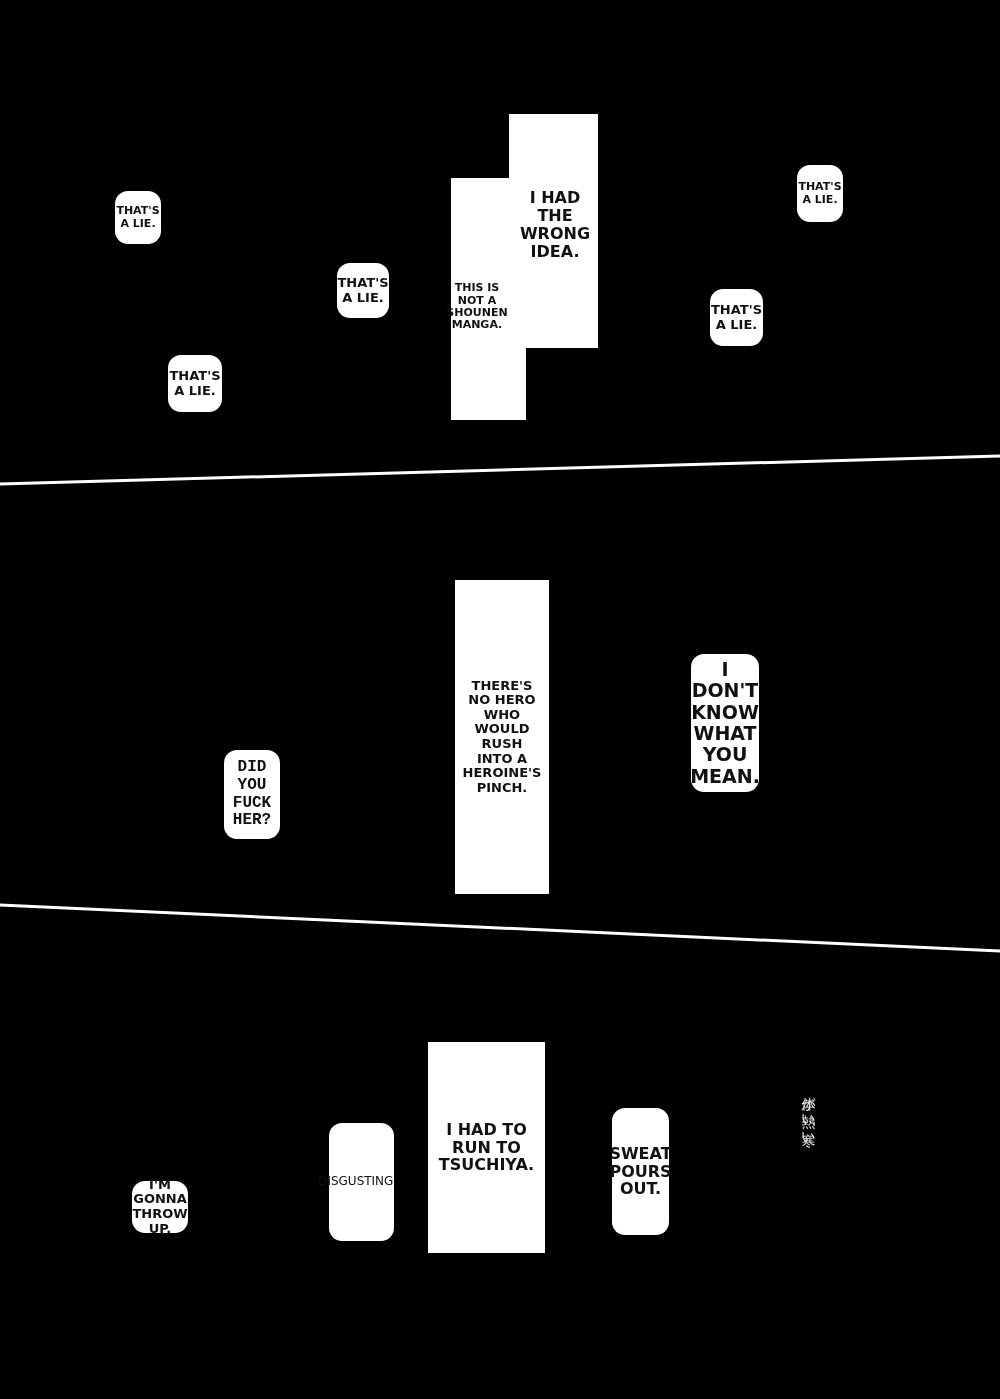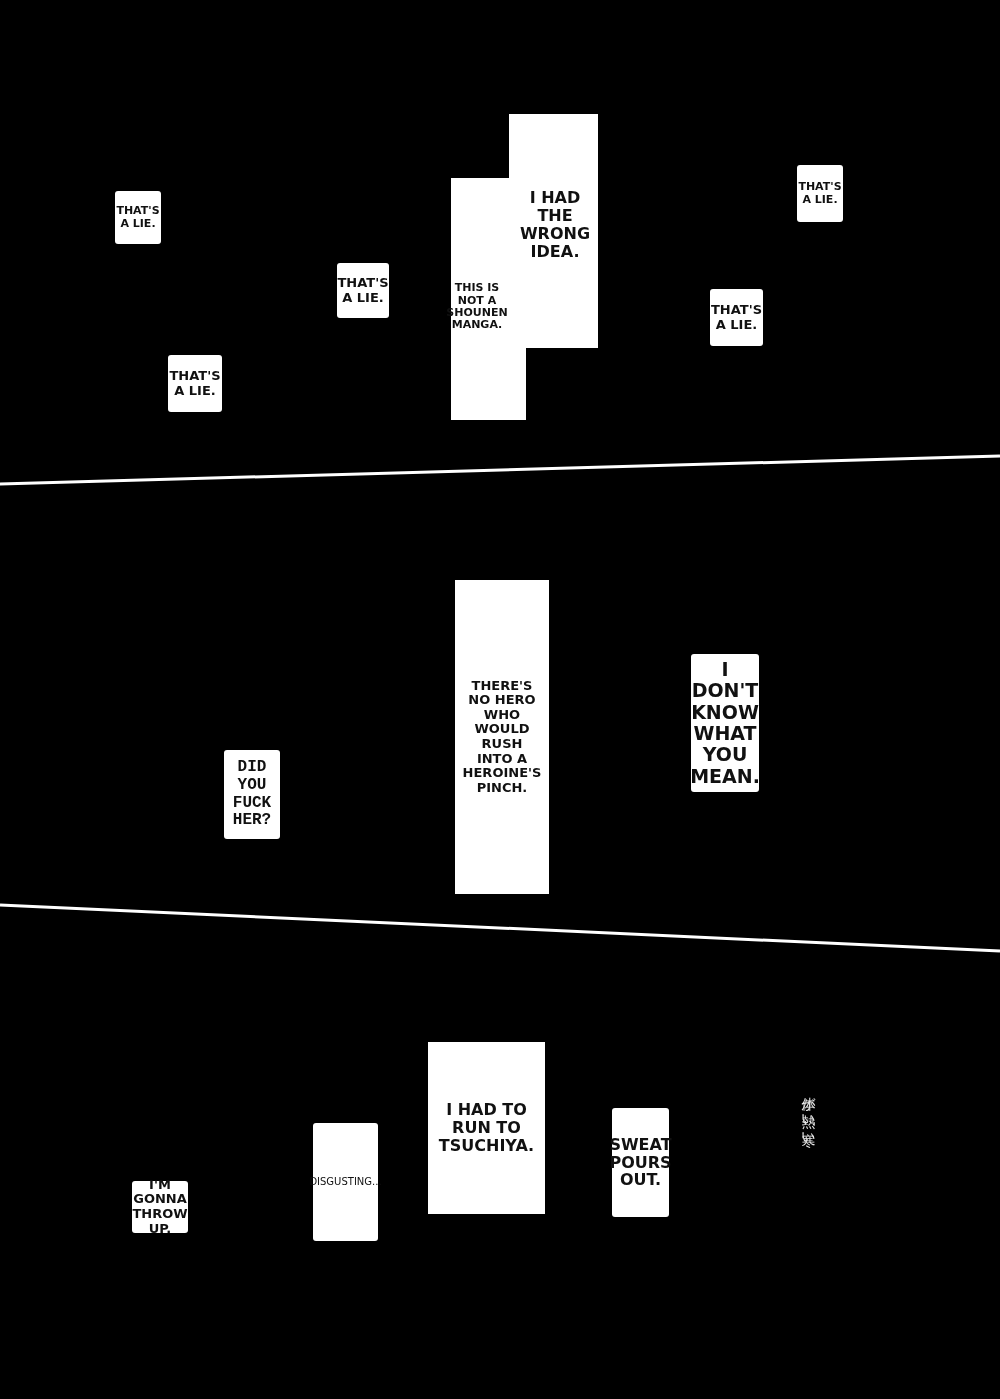--- a/index.html
+++ b/index.html
@@ -15,7 +15,7 @@
       font-weight: bold; text-transform: uppercase;
       white-space: pre-line; line-height: 1.12;
     }
-    .rounded { border-radius: 3px; }
+    .rounded { border-radius: 13px; }
     .square { border-radius: 0; }
     .t-s { font-size: 11px; }
     .t-m { font-size: 13px; }

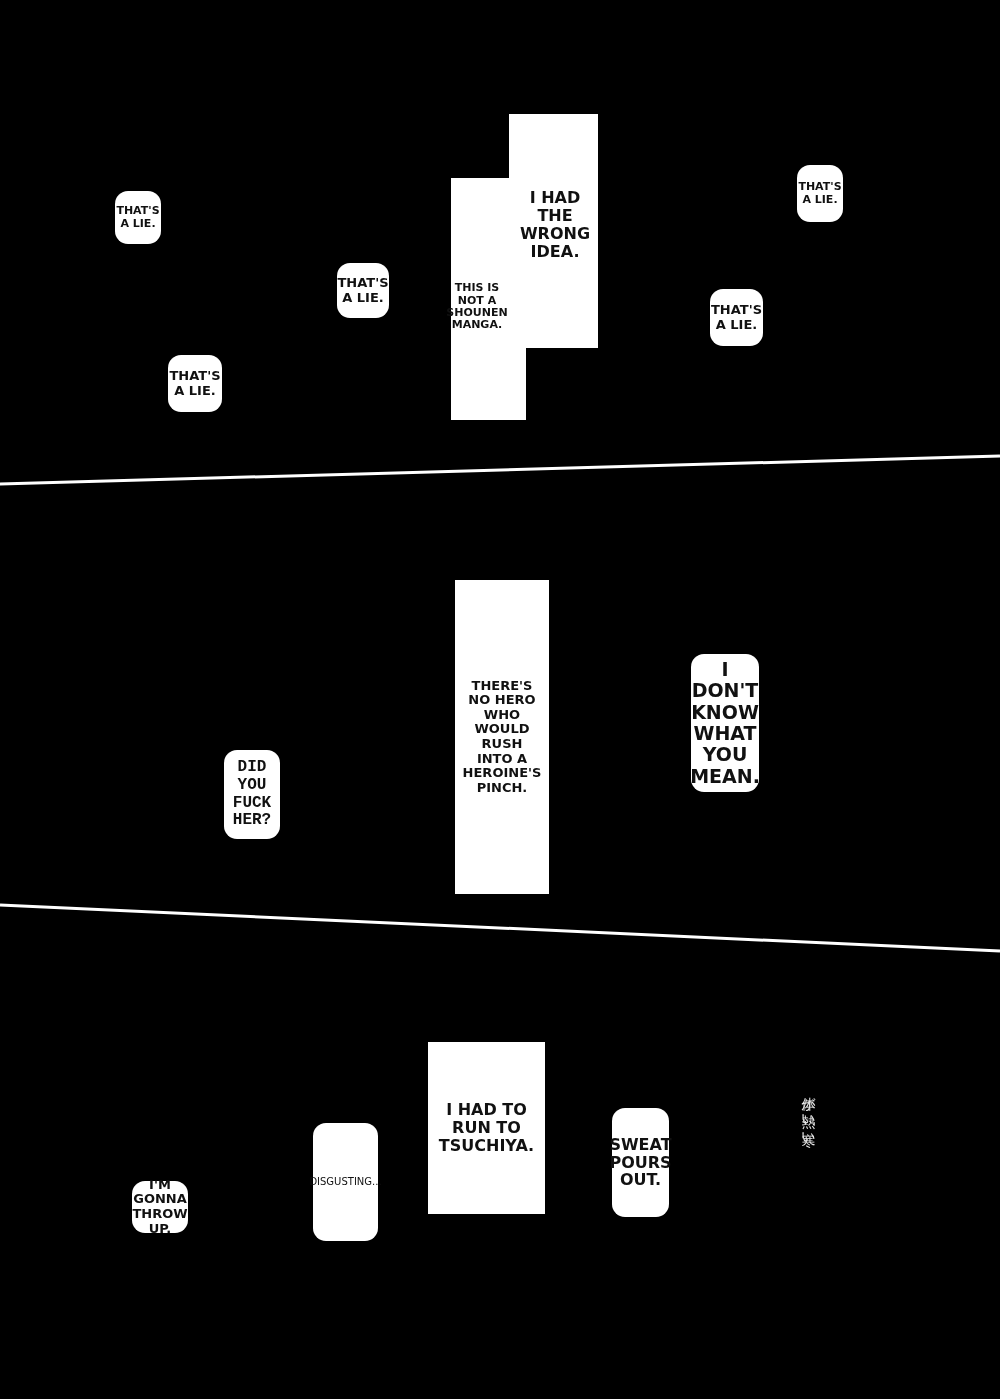--- a/index.html
+++ b/index.html
@@ -88,7 +88,7 @@
 </svg>
 
 <div class="panel" style="top:0;height:1399px;">
-  <div class="box square t-l" style="left:428px;top:1042px;width:117px;height:172px;">I HAD TO
+  <div class="box square t-l" style="left:428px;top:1042px;width:117px;height:211px;">I HAD TO
 RUN TO
 TSUCHIYA.</div>
   <div class="box rounded t-xs" style="left:313px;top:1123px;width:65px;height:118px;">DISGUSTING...</div>

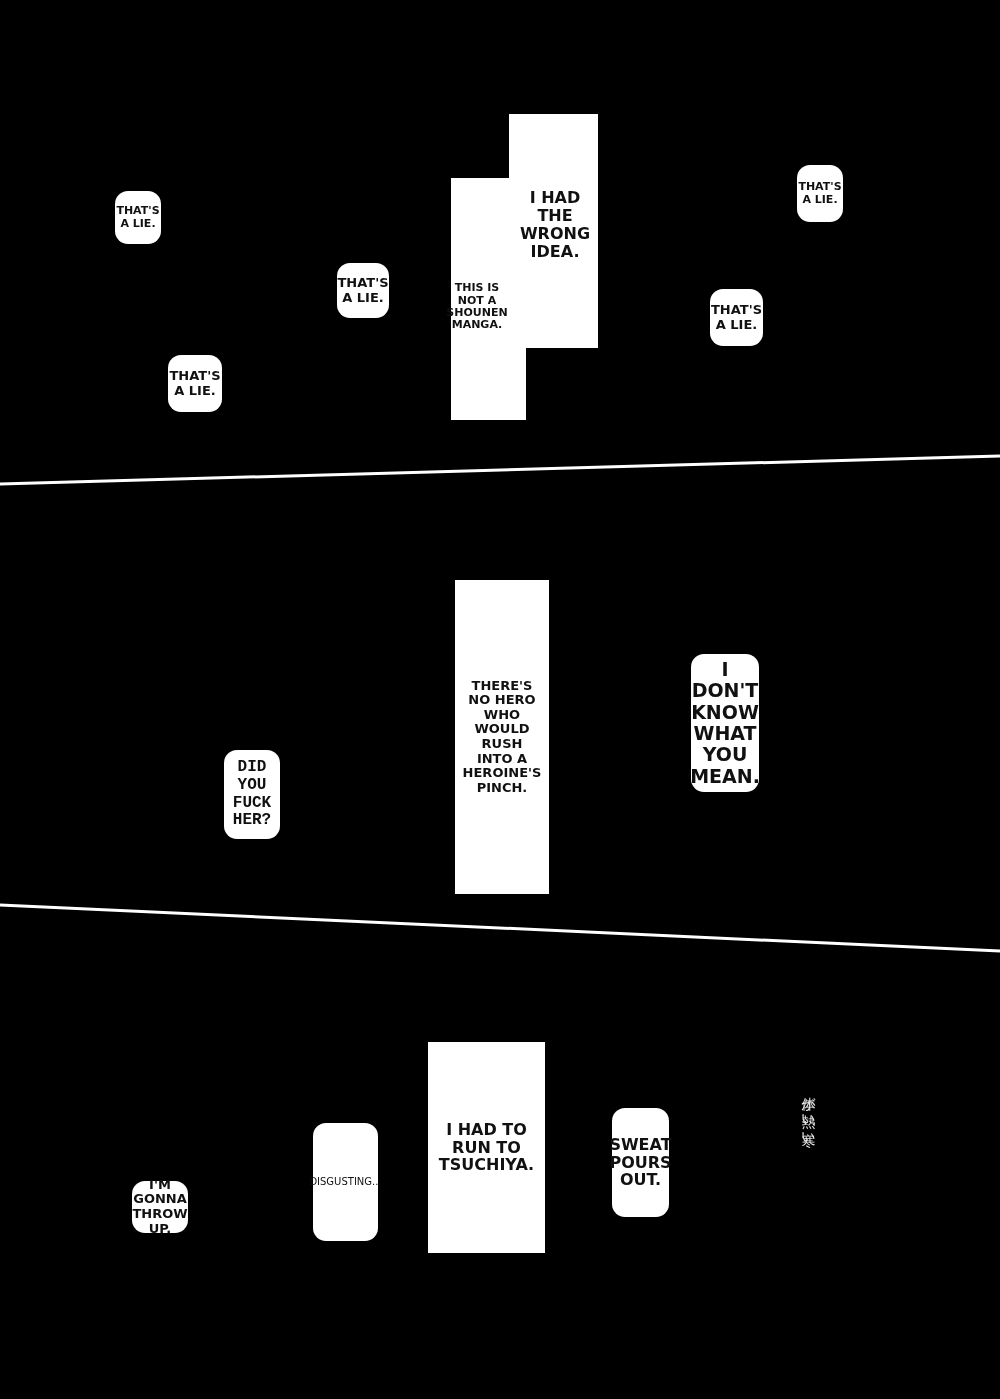--- a/index.html
+++ b/index.html
@@ -96,7 +96,7 @@
 GONNA
 THROW
 UP.</div>
-  <div class="box rounded t-l" style="left:612px;top:1108px;width:57px;height:109px;">SWEAT
+  <div class="box rounded t-l" style="left:612px;top:1108px;width:57px;height:127px;">SWEAT
 POURS
 OUT.</div>
   <div class="jp" style="left:800px;top:1086px;">体が熱い寒い</div>

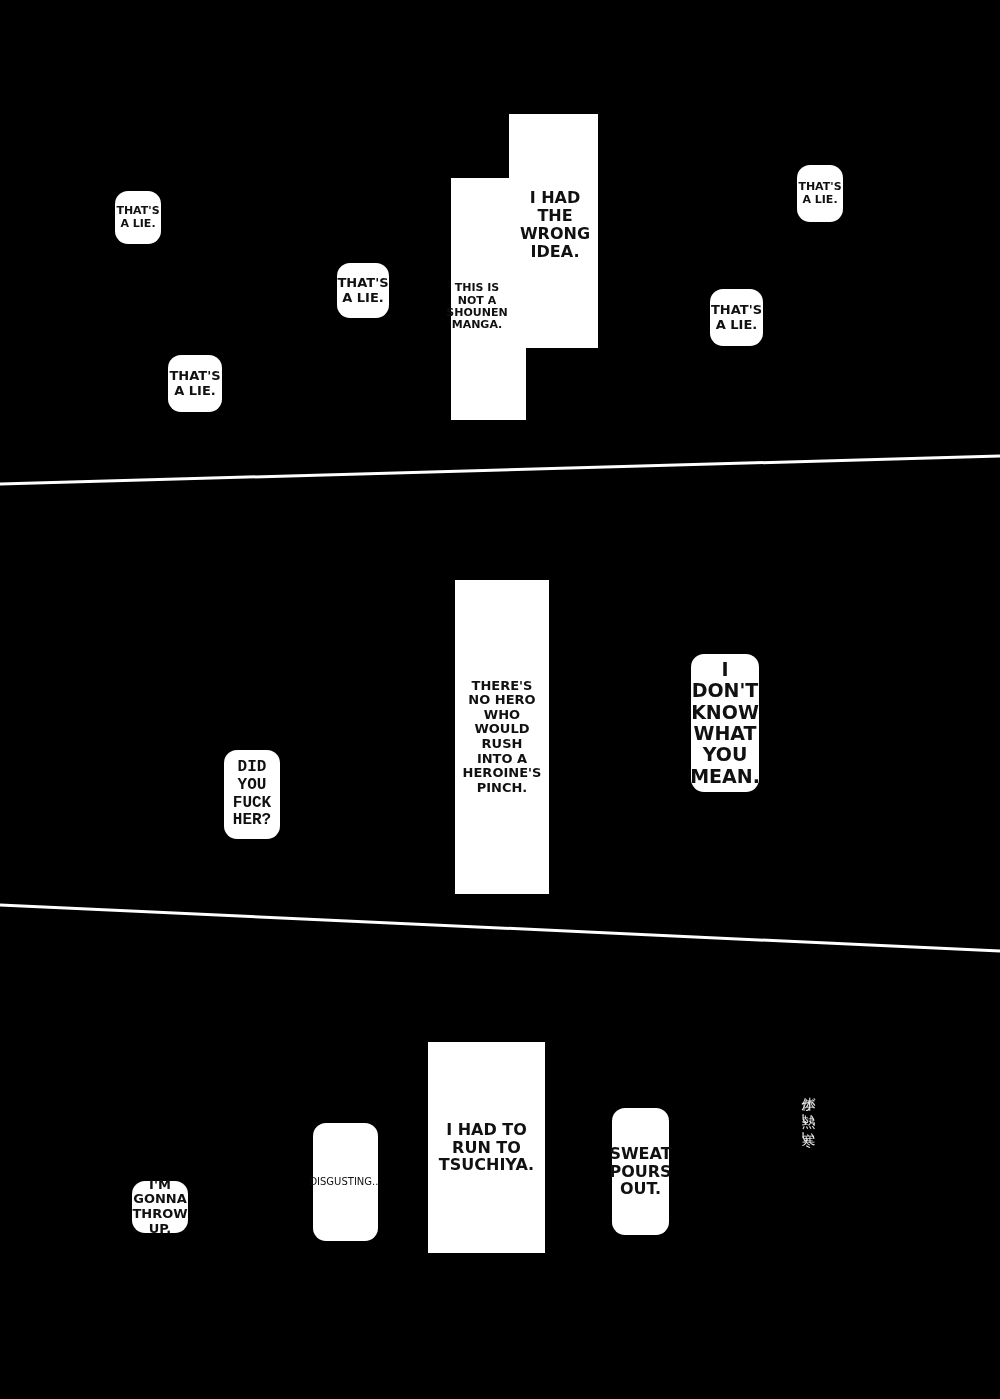--- a/index.html
+++ b/index.html
@@ -21,7 +21,7 @@
     .t-m { font-size: 13px; }
     .t-l { font-size: 16px; }
     .t-xl { font-size: 19px; }
-    .t-xs { font-size: 10px; font-weight: normal; }
+    .t-xs { font-size: 12px; font-weight: normal; margin-left: 16px; }
     .divider { position: absolute; }
     .jp {
       position: absolute; color: #e8e8e8; font-size: 14px;

